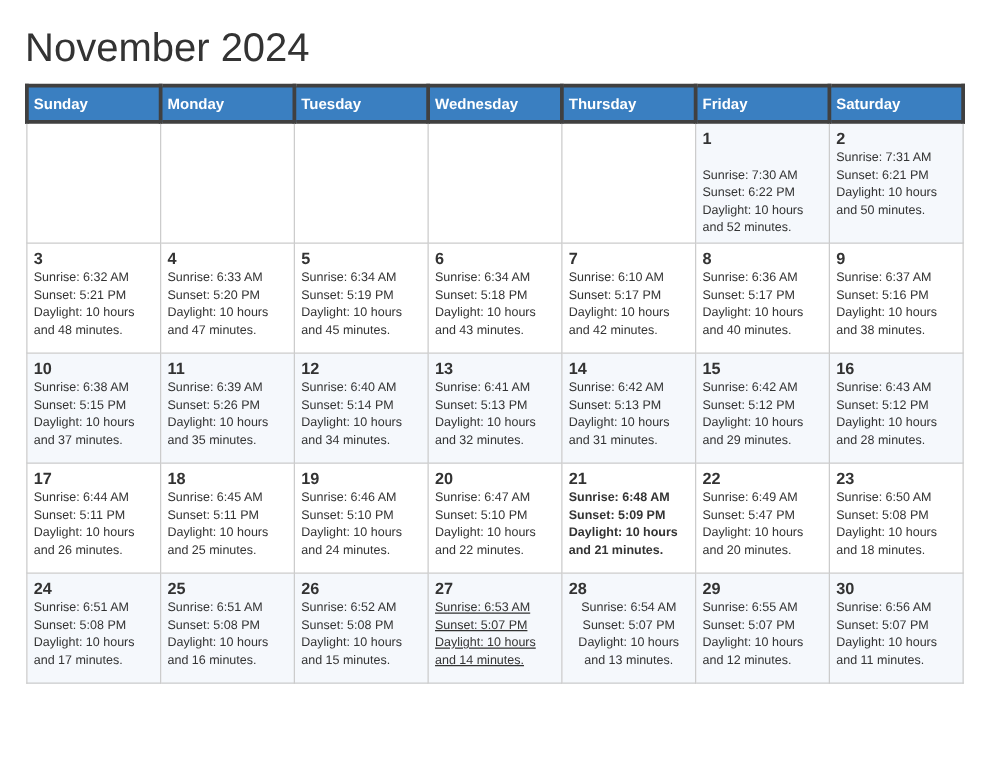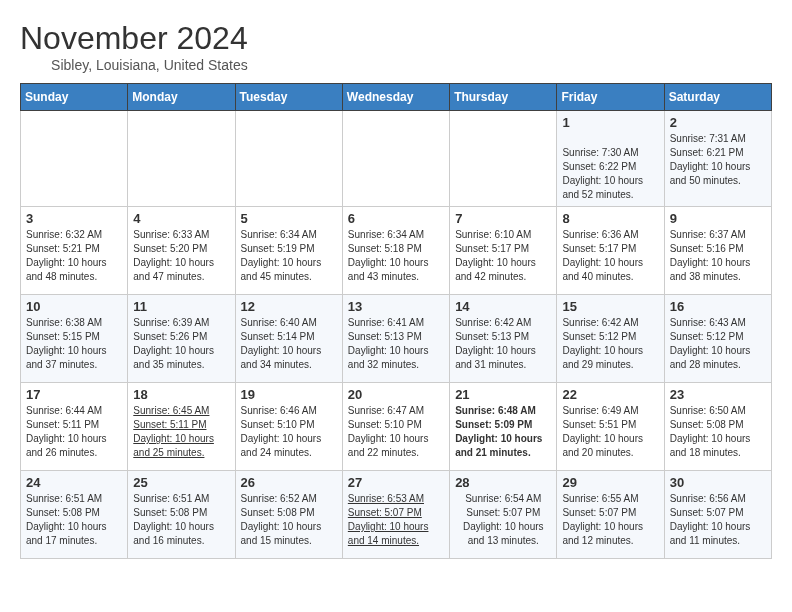--- a/index.html
+++ b/index.html
@@ -84,7 +84,6 @@
 <div class="header">
   <div class="title-block">
     <div class="month-title">November 2024</div>
-    <div class="subtitle">Sibley, Louisiana, United States</div>
   </div>
 </div>
 

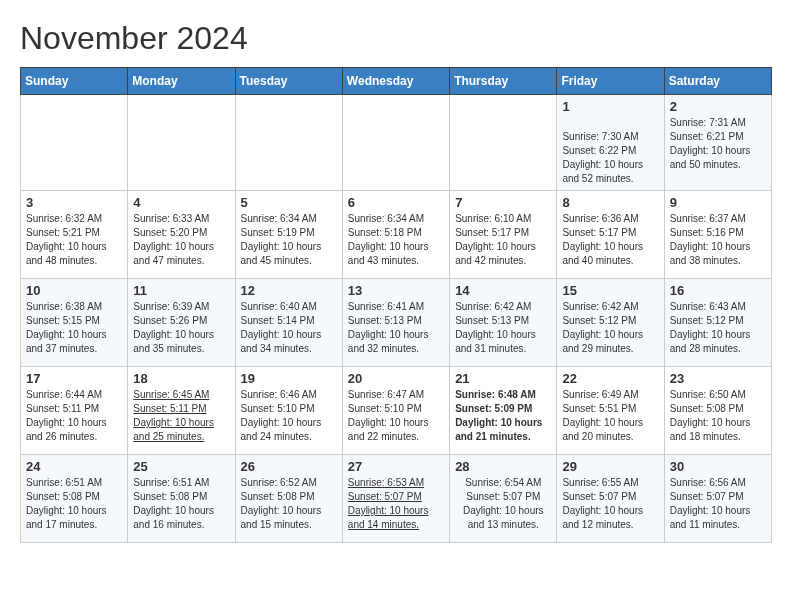--- a/index.html
+++ b/index.html
@@ -46,7 +46,7 @@
       font-weight: bold;
       padding: 6px 4px;
       text-align: left;
-      border: 1px solid #404040;
+      border: 3px solid #404040;
     }
     tbody tr td {
       border: 1px solid #ccc;

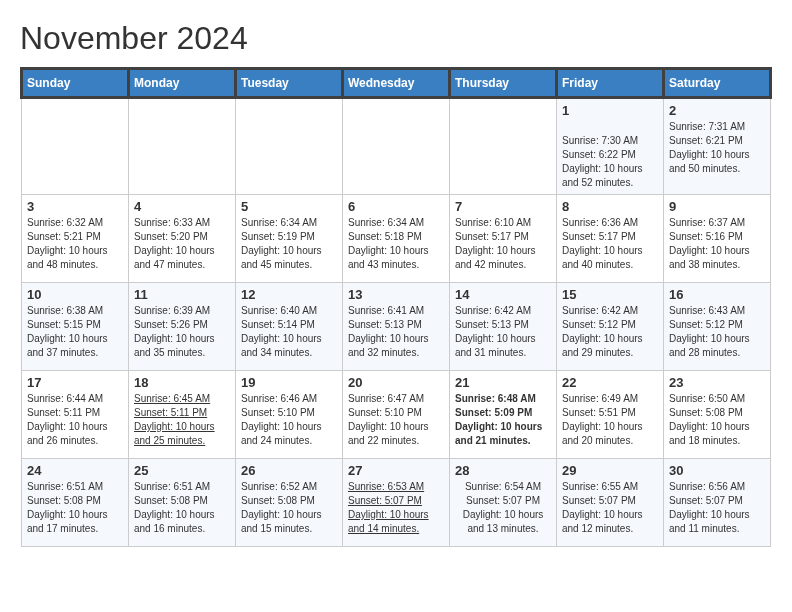--- a/index.html
+++ b/index.html
@@ -233,7 +233,7 @@
         </td>
         <td>
           <span class="day-num">18</span>
-          <div class="day-info" style="white-space: pre-line; text-decoration: underline;">Sunrise: 6:45 AM
+          <div class="day-info" style="white-space: pre-line;">Sunrise: 6:45 AM
 Sunset: 5:11 PM
 Daylight: 10 hours
 and 25 minutes.</div>

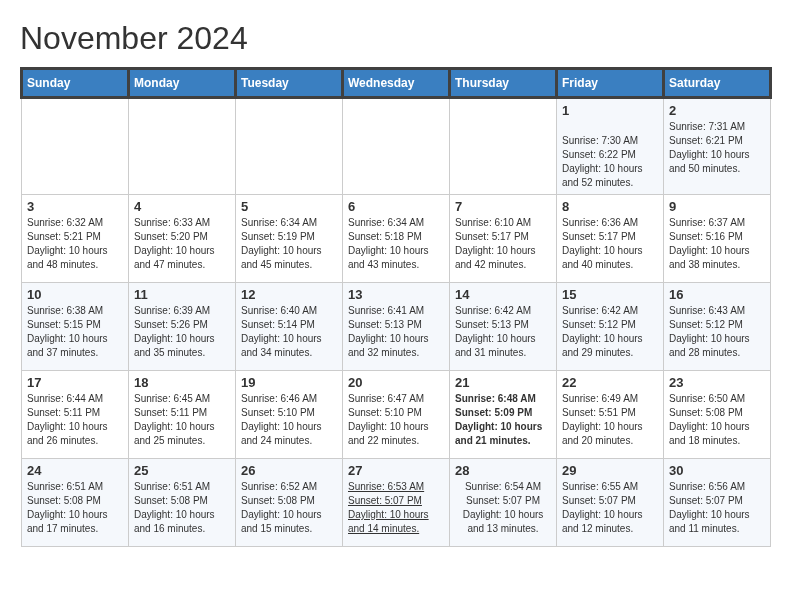--- a/index.html
+++ b/index.html
@@ -262,7 +262,7 @@
         <td>
           <span class="day-num">22</span>
           <div class="day-info" style="white-space: pre-line;">Sunrise: 6:49 AM
-Sunset: 5:51 PM
+Sunset: 5:47 PM
 Daylight: 10 hours
 and 20 minutes.</div>
         </td>

